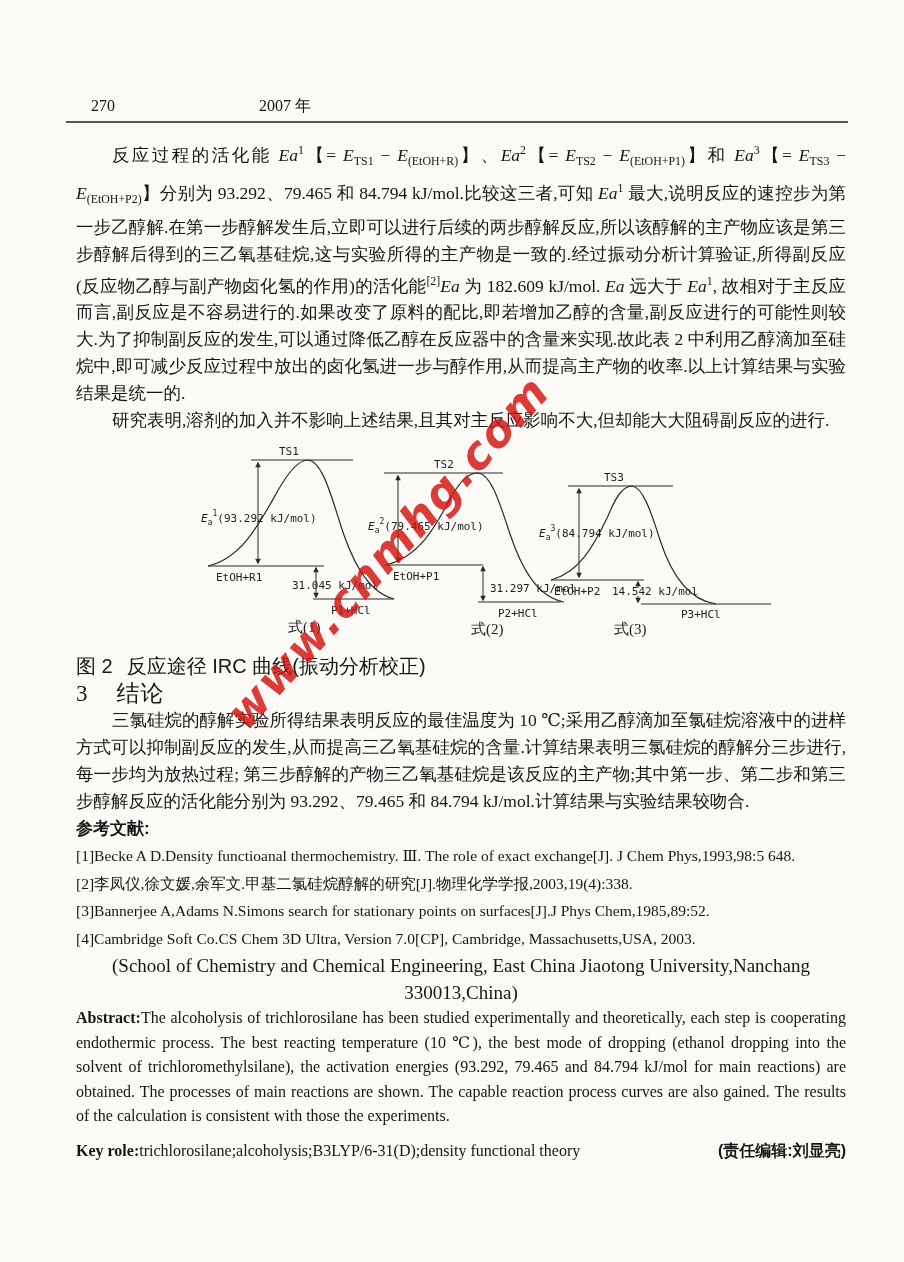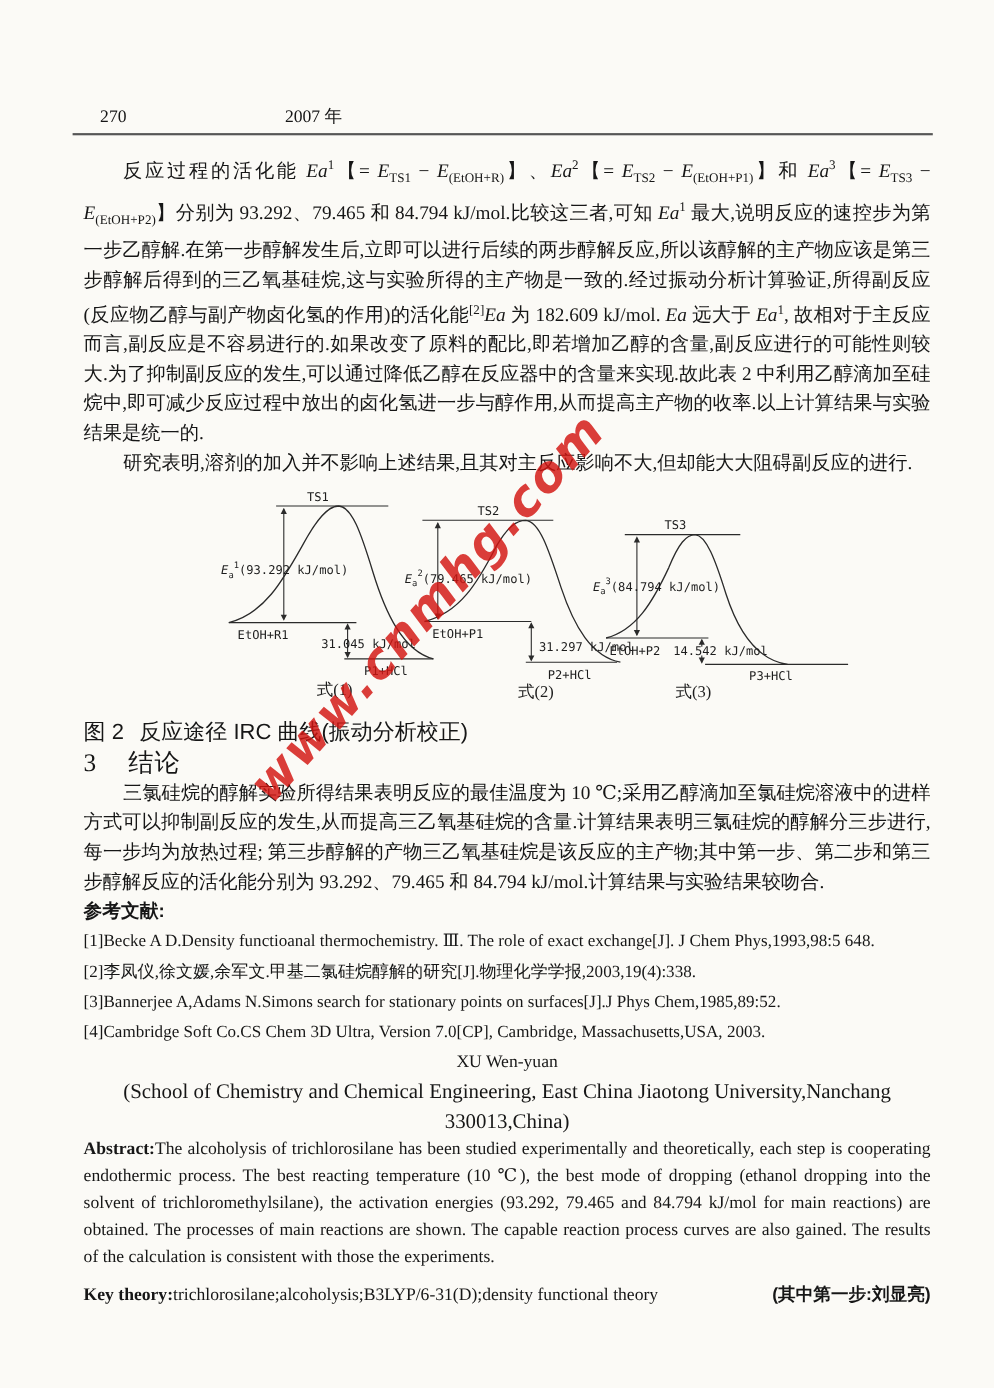--- a/index.html
+++ b/index.html
@@ -146,7 +146,6 @@
       <p class="ref">[4]Cambridge Soft Co.CS Chem 3D Ultra, Version 7.0[CP], Cambridge, Massachusetts,USA, 2003.</p>
     </div>
 
-    <p class="eauthor">XU Wen-yuan</p>
     <p class="eaffil">(School of Chemistry and Chemical Engineering, East China Jiaotong University,Nanchang 330013,China)</p>
 
     <p class="abstract">

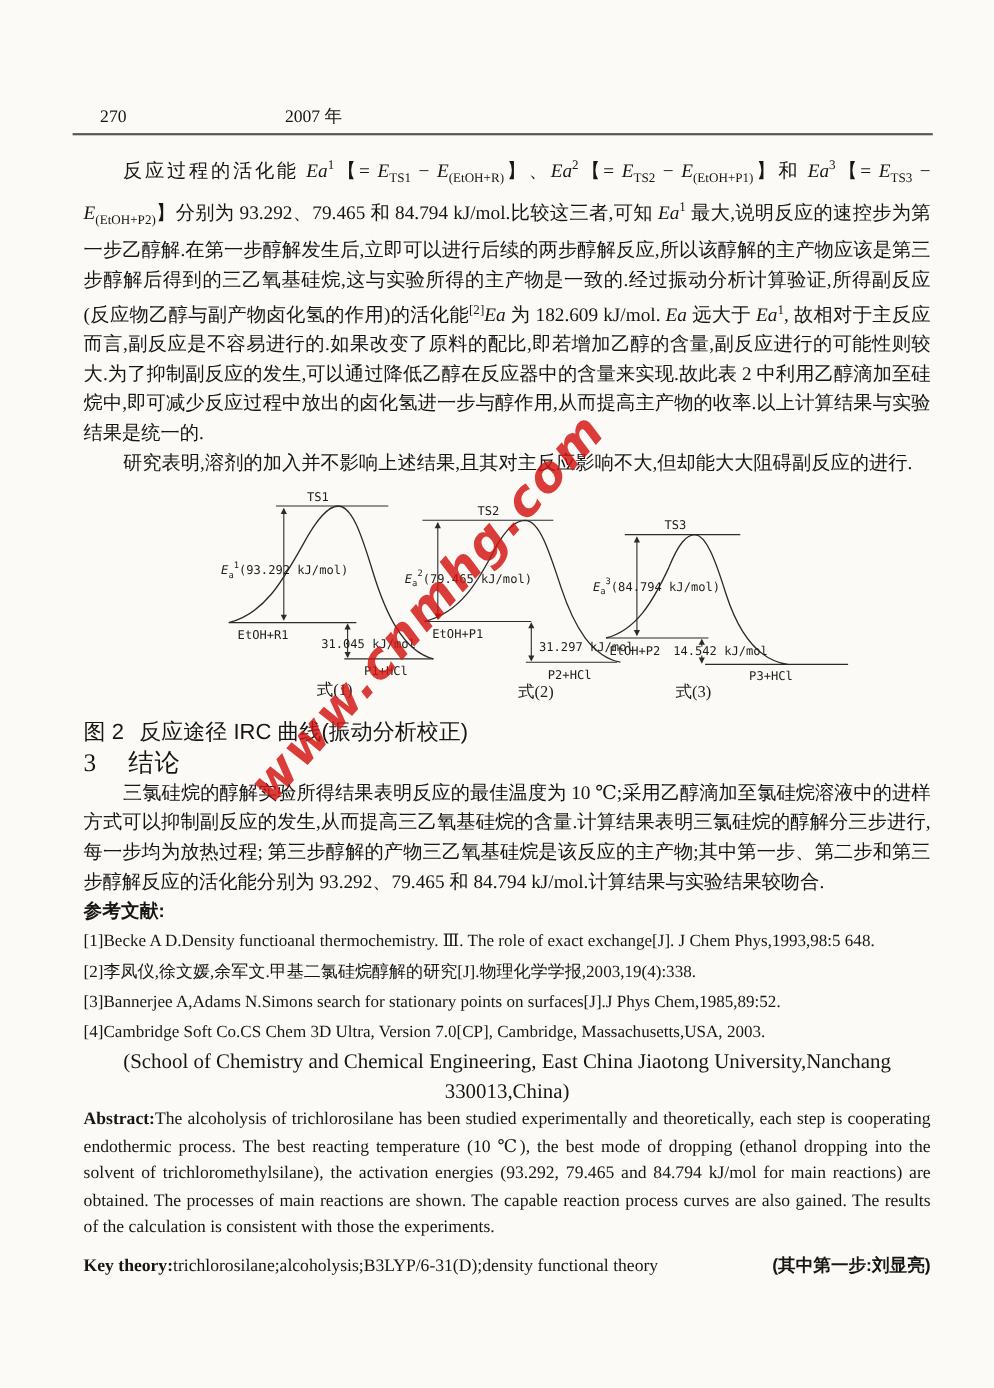--- a/index.html
+++ b/index.html
@@ -153,7 +153,7 @@
     </p>
 
     <div class="kw">
-      <span><span class="blabel">Key theory:</span><span>trichlorosilane;alcoholysis;B3LYP/6-31(D);density functional theory</span></span>
+      <span><span class="blabel">Key role:</span><span>trichlorosilane;alcoholysis;B3LYP/6-31(D);density functional theory</span></span>
       <span class="editor">(其中第一步:刘显亮)</span>
     </div>
 

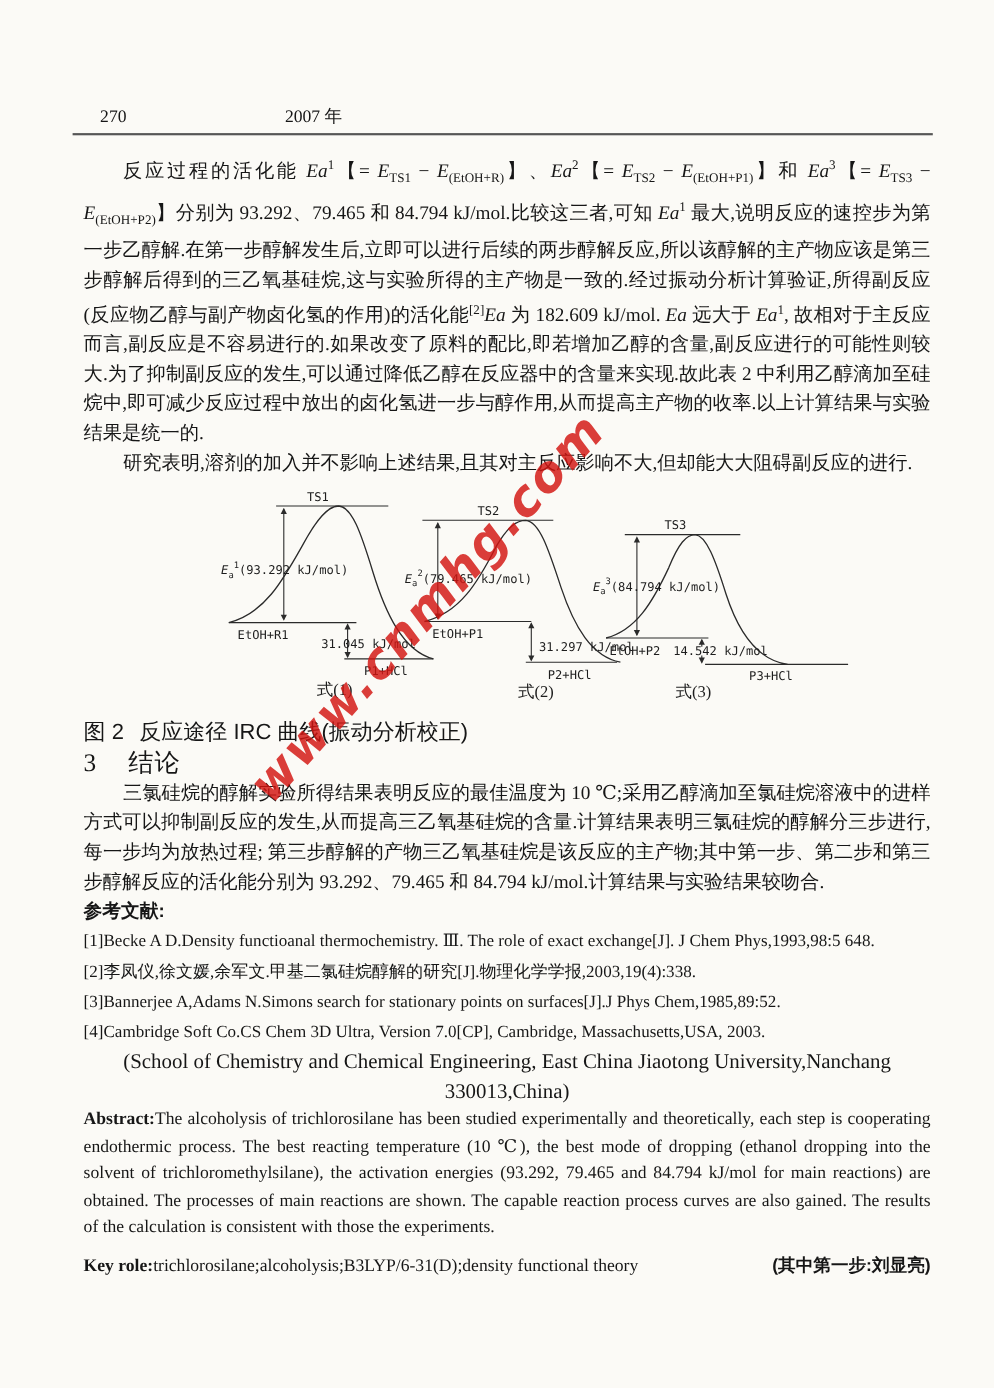--- a/index.html
+++ b/index.html
@@ -154,7 +154,7 @@
 
     <div class="kw">
       <span><span class="blabel">Key role:</span><span>trichlorosilane;alcoholysis;B3LYP/6-31(D);density functional theory</span></span>
-      <span class="editor">(其中第一步:刘显亮)</span>
+      <span class="editor">(责任编辑:刘显亮)</span>
     </div>
 
   </div>

